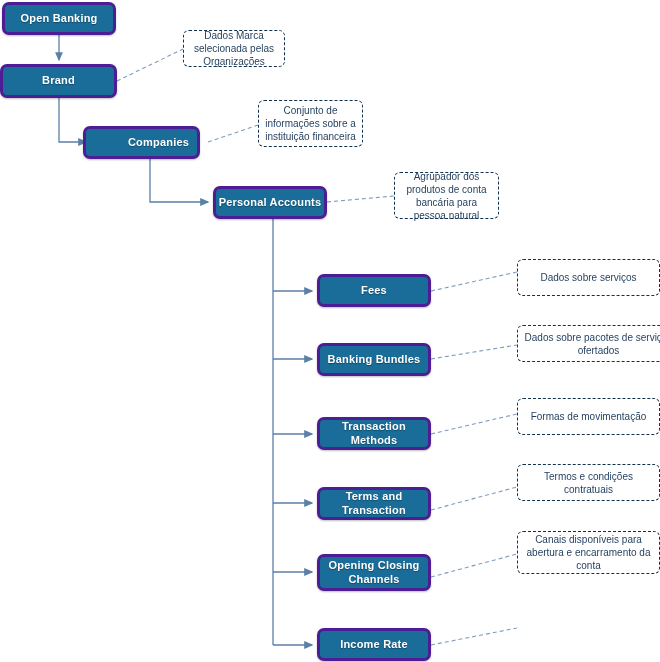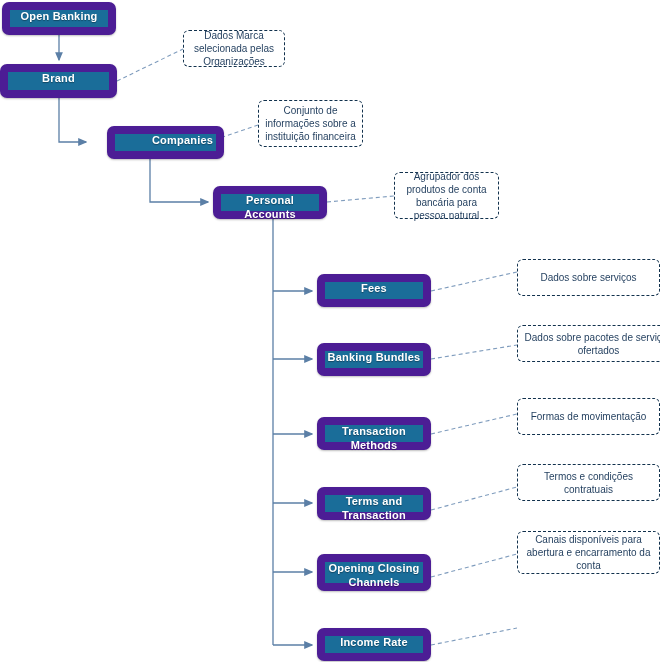--- a/index.html
+++ b/index.html
@@ -29,13 +29,14 @@
     position: absolute;
     box-sizing: border-box;
     background: #1a6d99;
-    border: 8px solid #4c1d95;
+    border: 3px solid #4c1d95;
     border-radius: 7px;
     color: #ffffff;
     font-weight: bold;
     font-size: 11px;
     letter-spacing: 0.2px;
     display: flex;
+    align-items: center;
     justify-content: center;
     text-align: center;
     line-height: 1.25;

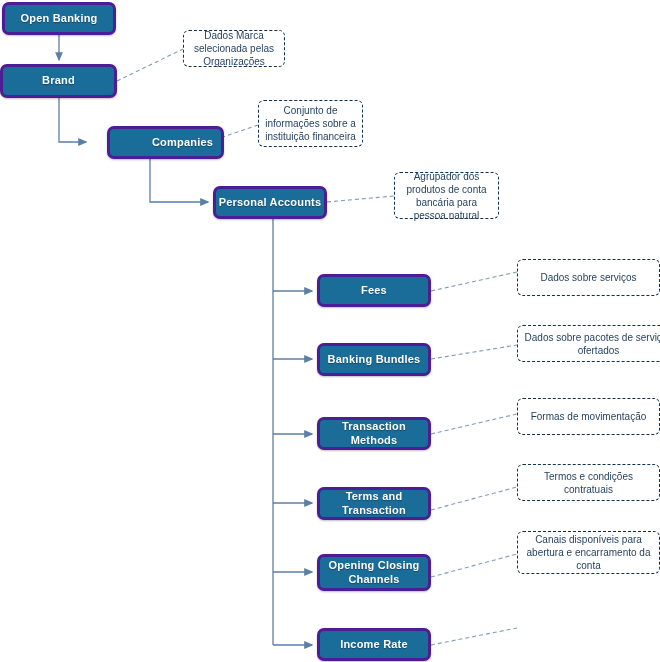--- a/index.html
+++ b/index.html
@@ -107,7 +107,7 @@
     <span>Brand</span>
   </div>
 
-  <div class="node" style="left:107px;top:126px;width:117px;height:33px;padding-left:34px;">
+  <div class="node" style="left:83px;top:126px;width:117px;height:33px;padding-left:34px;">
     <span>Companies</span>
   </div>
 

